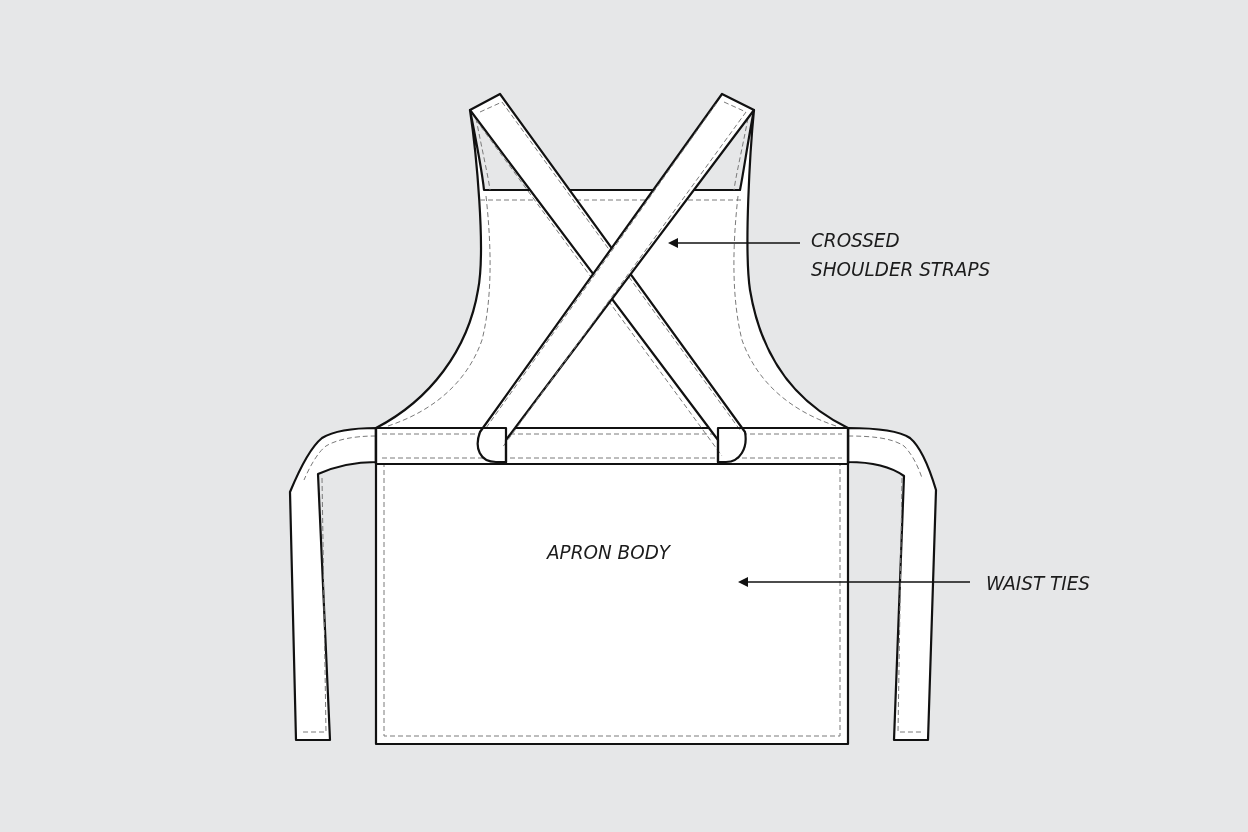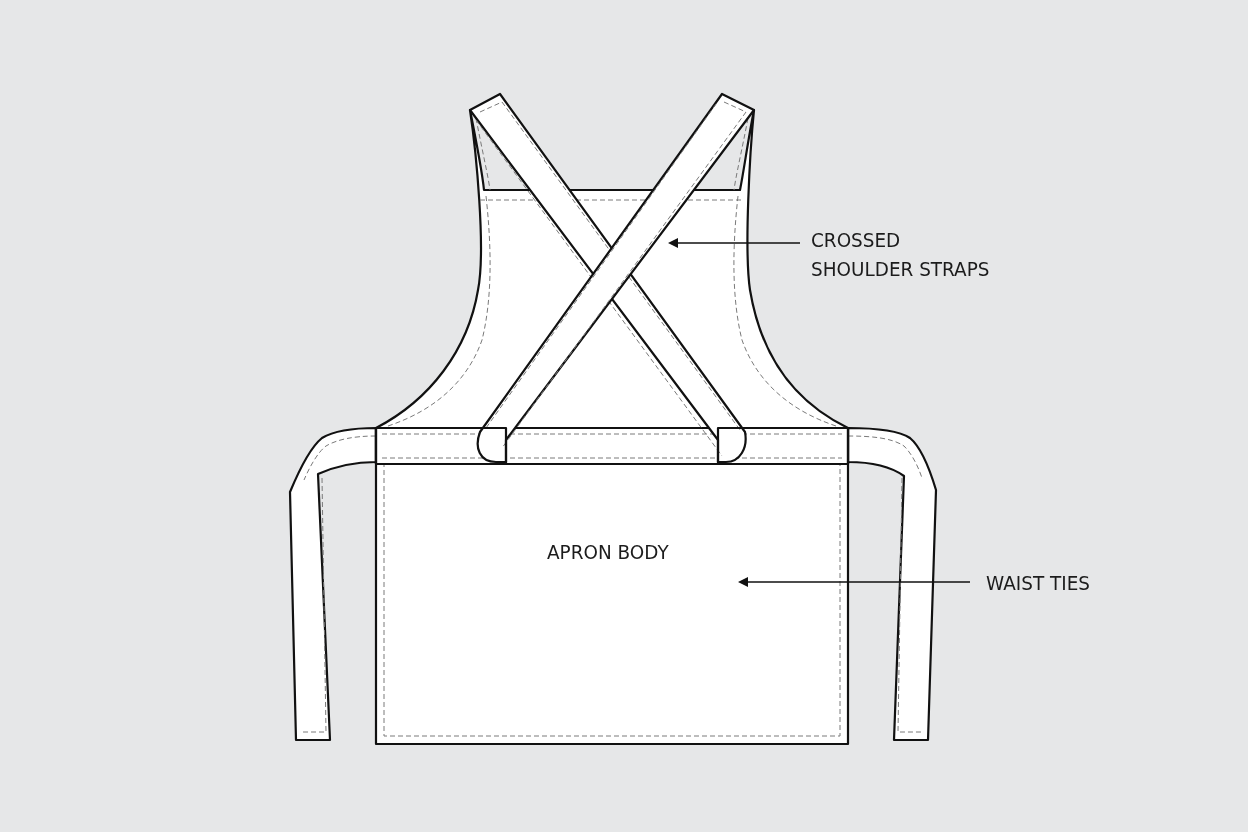--- a/index.html
+++ b/index.html
@@ -5,7 +5,7 @@
   html, body { margin:0; padding:0; }
   body { width:1248px; height:832px; background:#e6e7e8; overflow:hidden; position:relative;
          font-family:"DejaVu Sans","Liberation Sans",sans-serif; }
-  #stage { position:absolute; left:0; top:0; width:1144px; height:832px; }
+  #stage { position:absolute; left:0; top:0; width:1144px; height:832px;font-style:italic; }
   .lbl { position:absolute; color:#1c1c1c; font-size:20px; line-height:29px; letter-spacing:0px;
          font-family:"DejaVu Sans", sans-serif; white-space:nowrap; transform:scaleX(0.92); transform-origin:left top; }
 </style>

